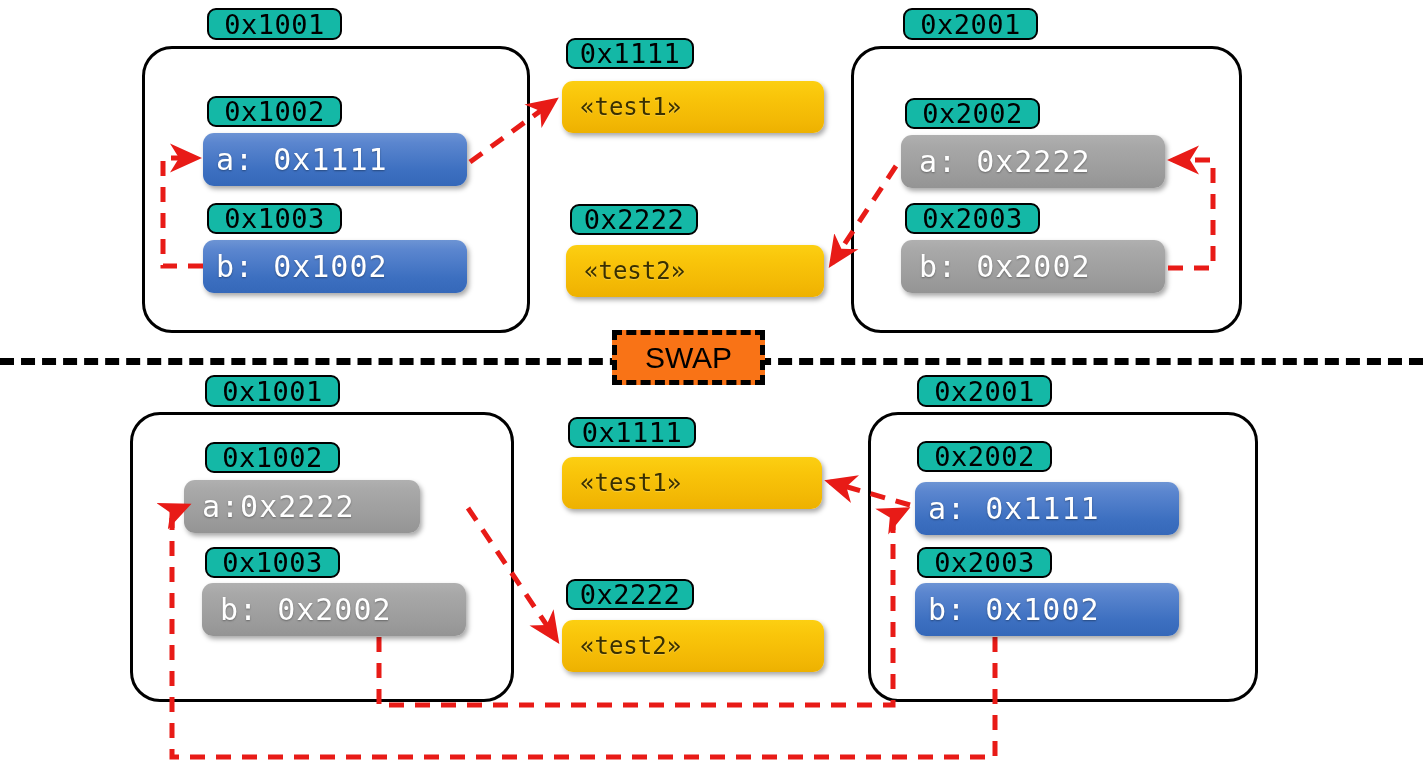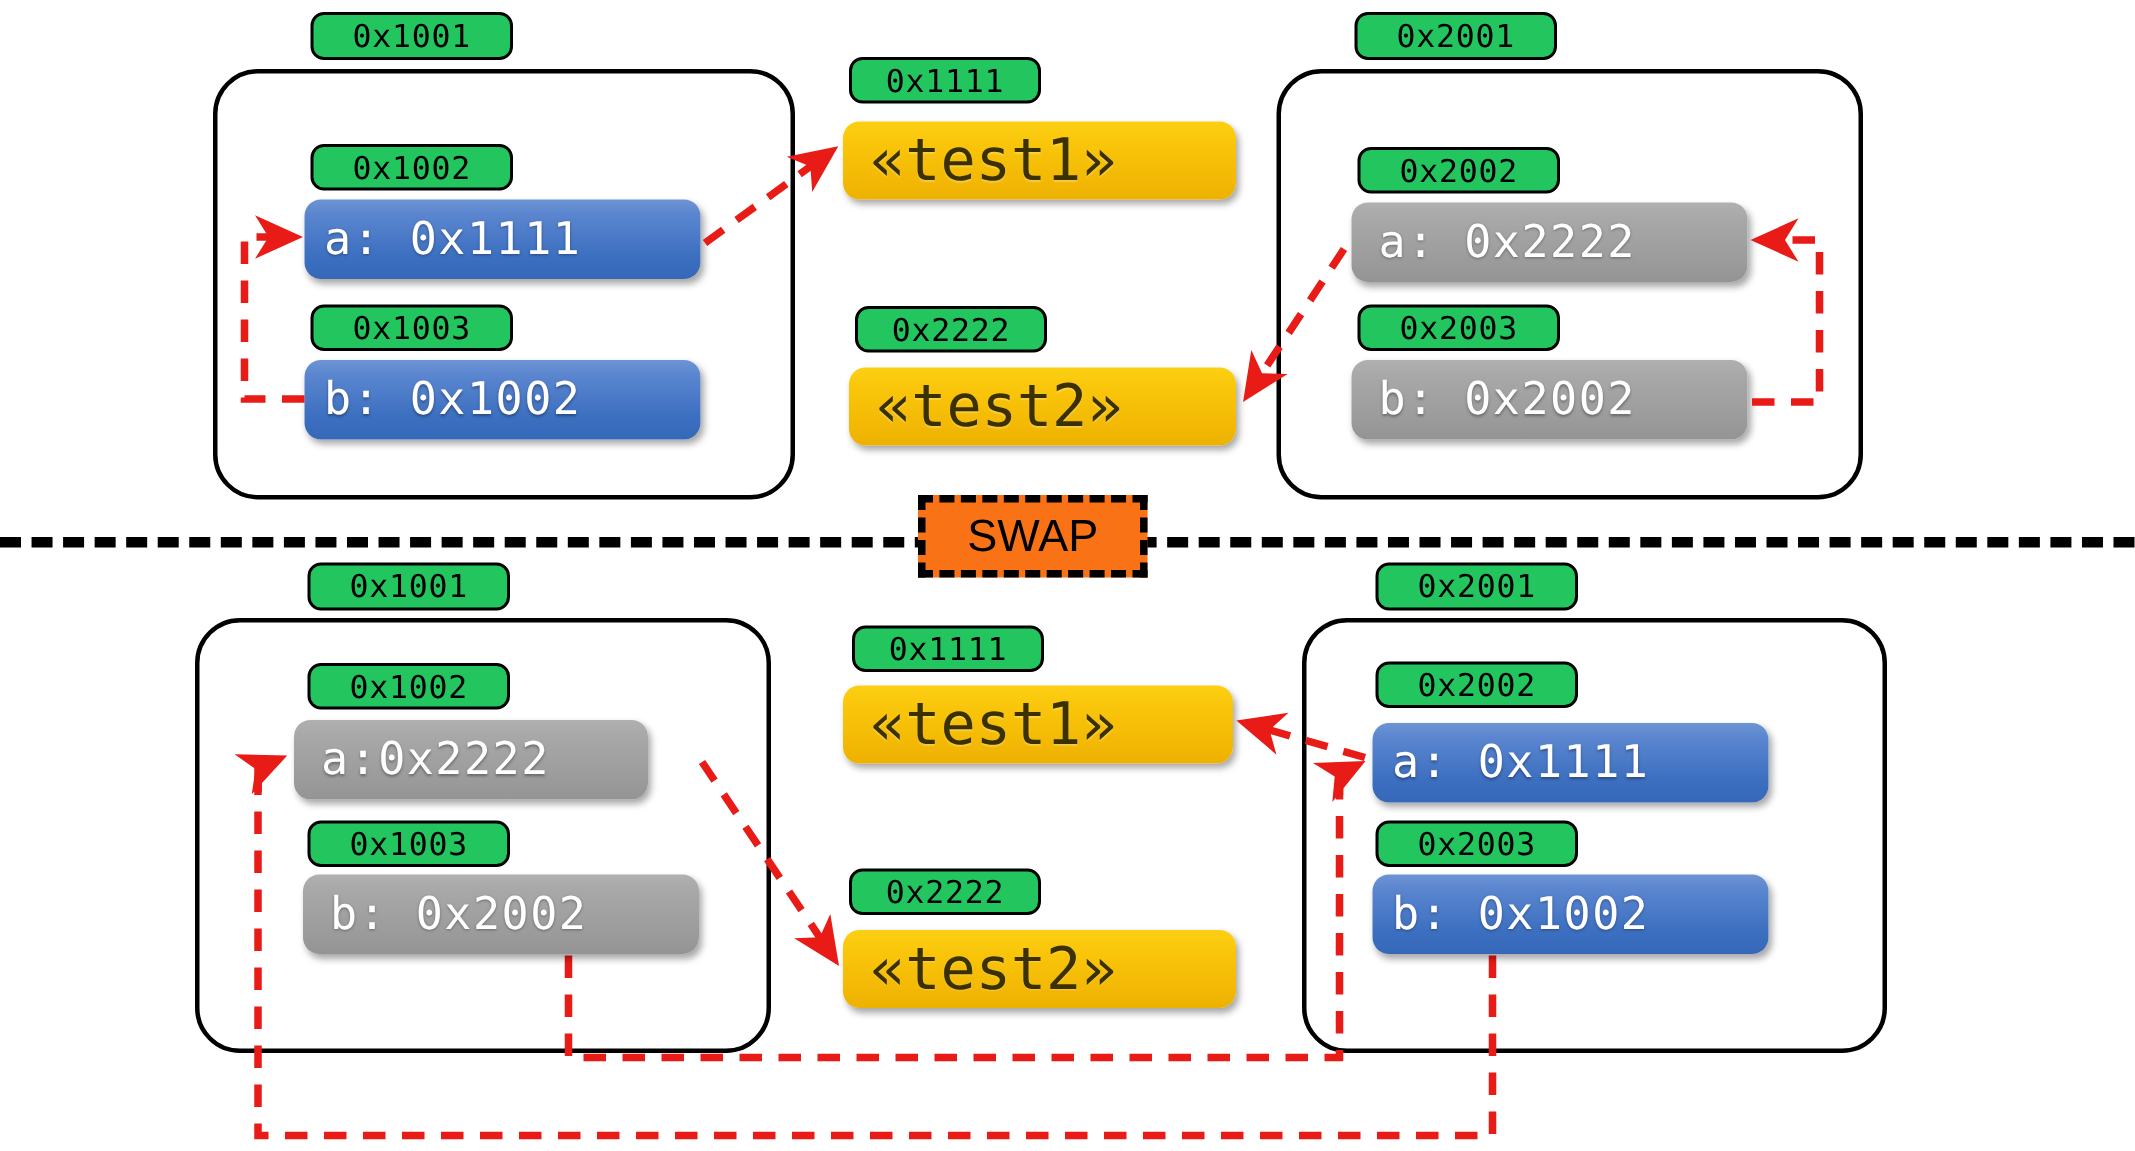--- a/index.html
+++ b/index.html
@@ -21,10 +21,10 @@
     position:absolute;
     border:2.5px solid #000;
     border-radius:9px;
-    background:#22c55e;
+    background:#14b8a6;
     box-sizing:border-box;
     display:flex;align-items:center;justify-content:center;
-    font-size:21px;
+    font-size:27px;
     color:#000;
     letter-spacing:0.5px;
     z-index:6;

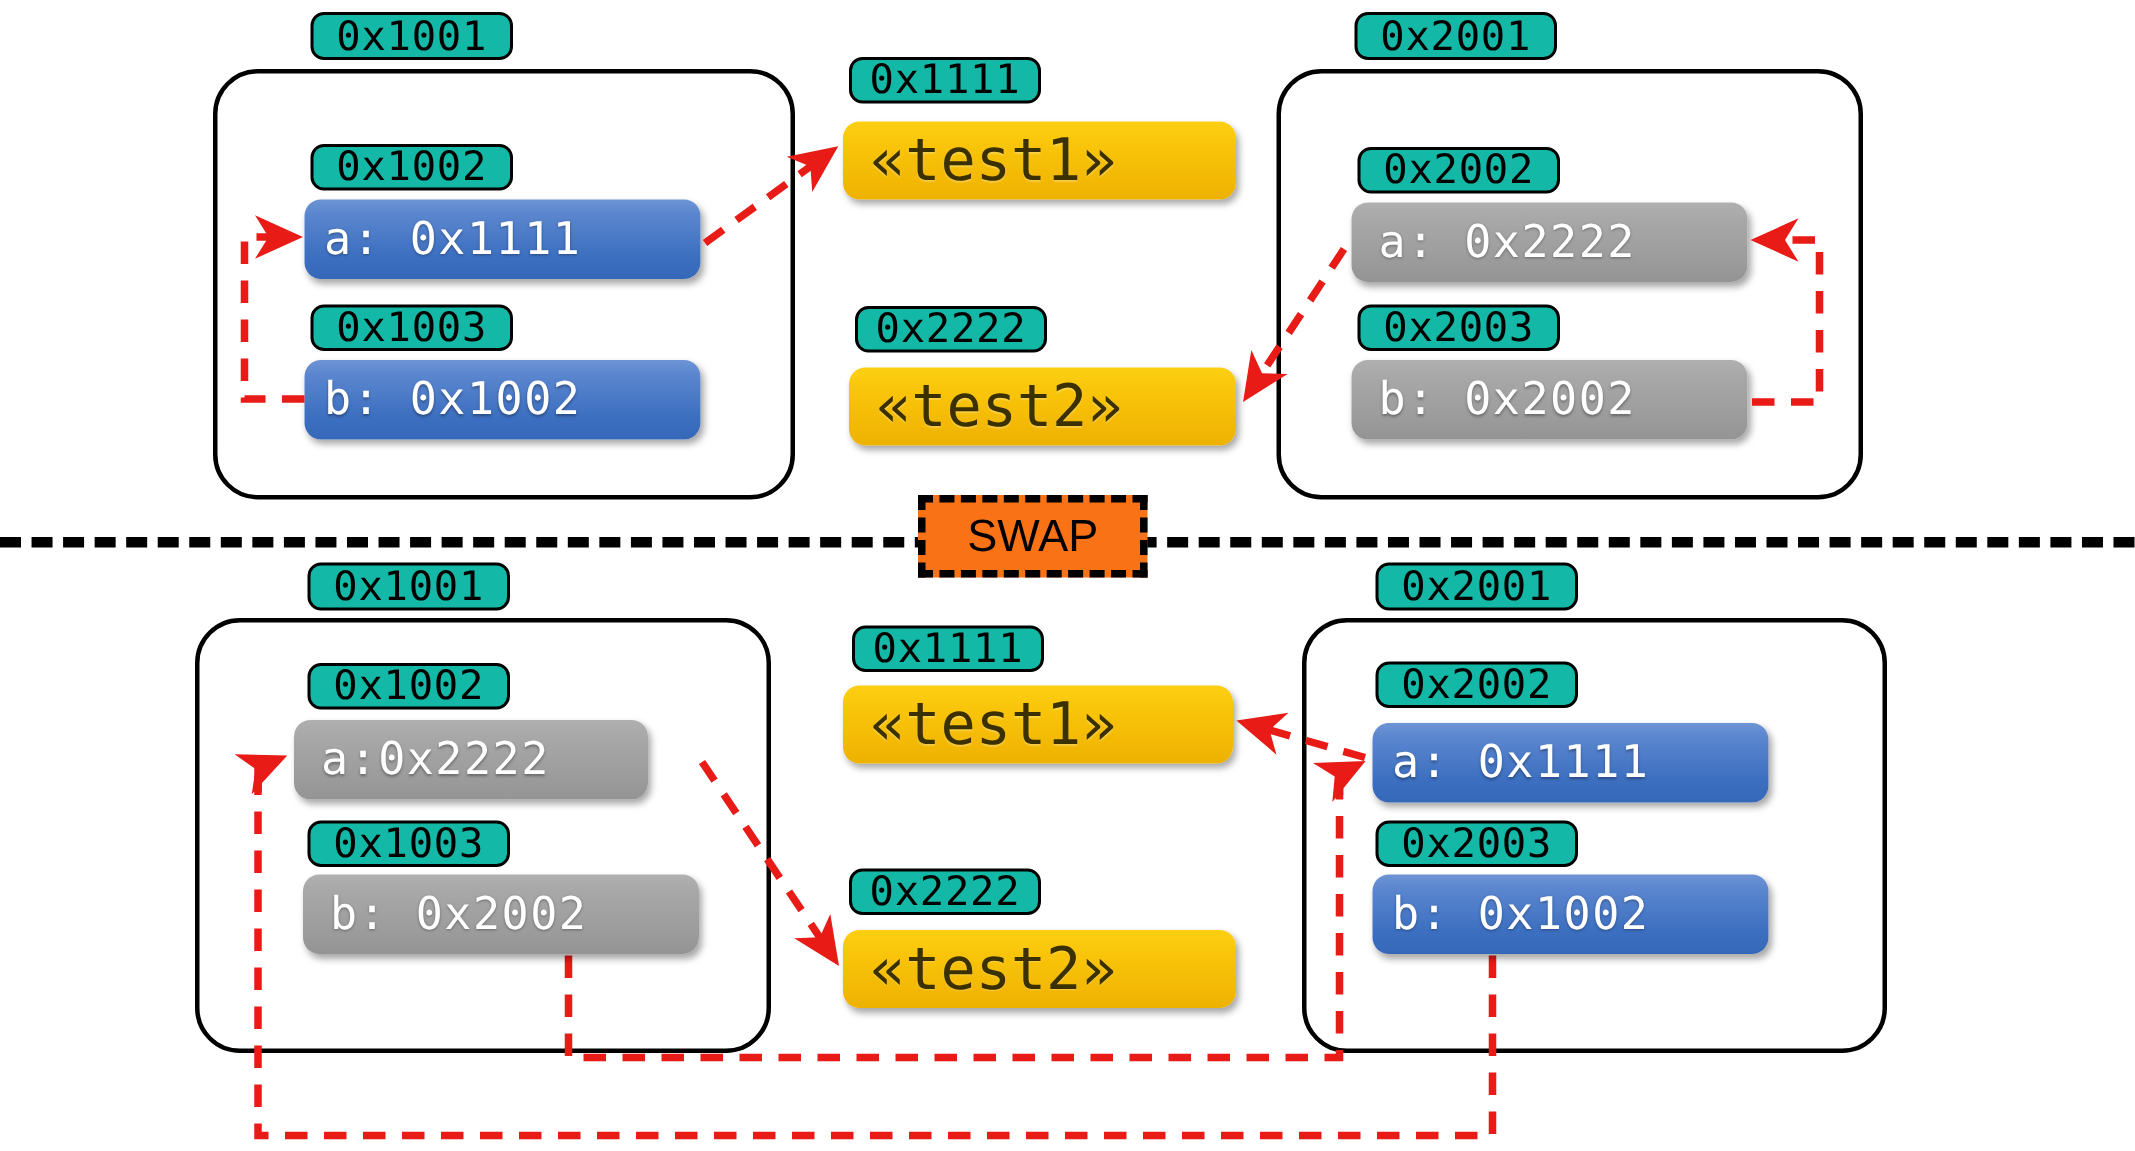--- a/index.html
+++ b/index.html
@@ -56,7 +56,7 @@
     background:linear-gradient(to bottom,#fccf12 0%,#f9c50a 30%,#f2b704 80%,#edb100 100%);
     color:#3a3000;
     text-shadow:0 1px 1px rgba(255,255,255,.25);
-    font-size:39px;
+    font-size:24px;
     letter-spacing:0px;
   }
 

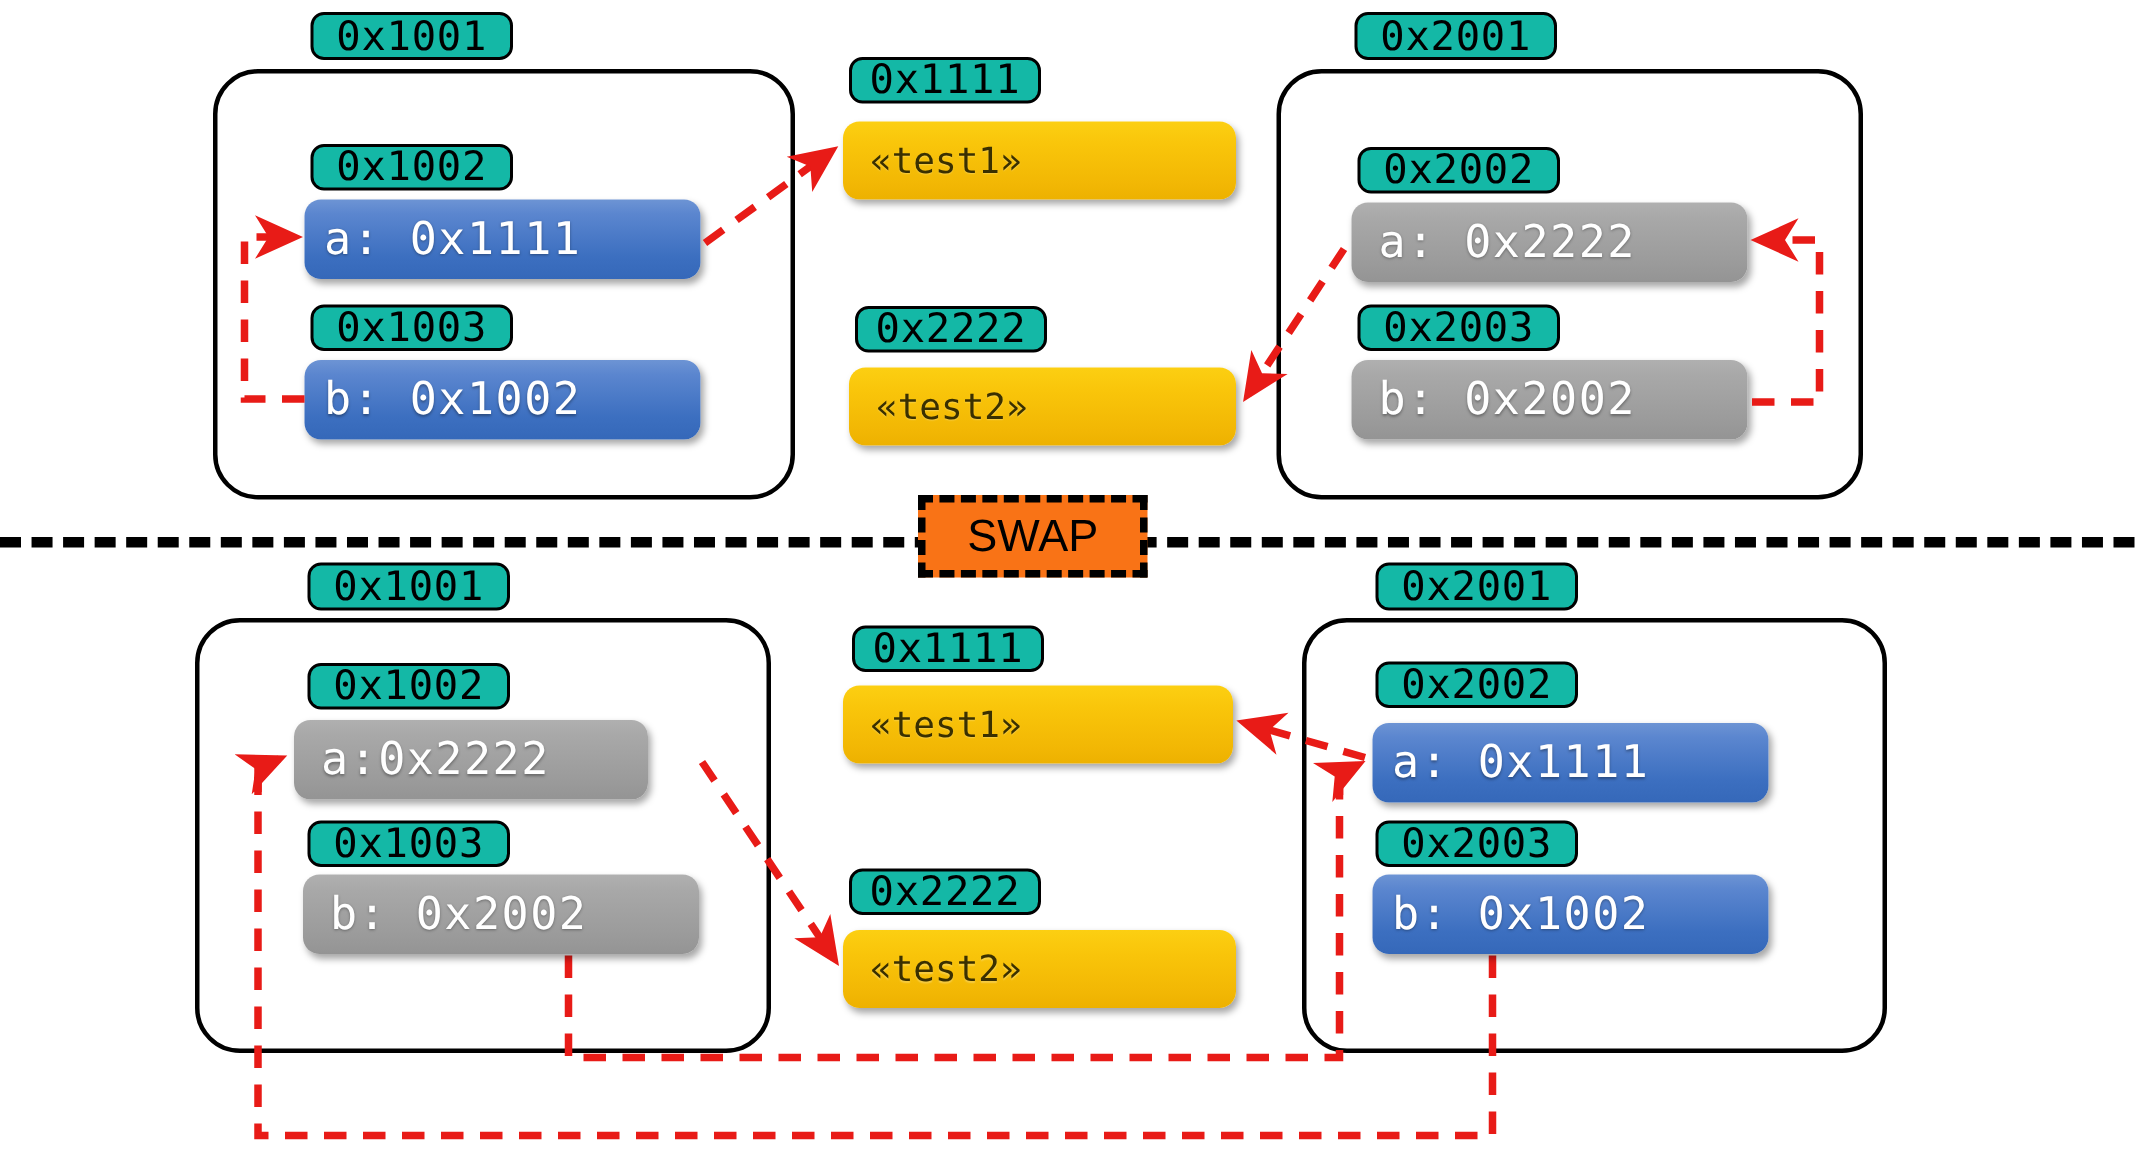--- a/index.html
+++ b/index.html
@@ -135,7 +135,7 @@
   <div class="container" style="left:130px;top:412px;width:384px;height:290px;"></div>
 
   <div class="addr" style="left:205px;top:442px;width:135px;height:31px;">0x1002</div>
-  <div class="cell gray" style="left:196px;top:480px;width:236px;height:53px;">a:0x2222</div>
+  <div class="cell gray" style="left:184px;top:480px;width:236px;height:53px;">a:0x2222</div>
 
   <div class="addr" style="left:205px;top:547px;width:135px;height:31px;">0x1003</div>
   <div class="cell gray" style="left:202px;top:583px;width:264px;height:53px;">b: 0x2002</div>

